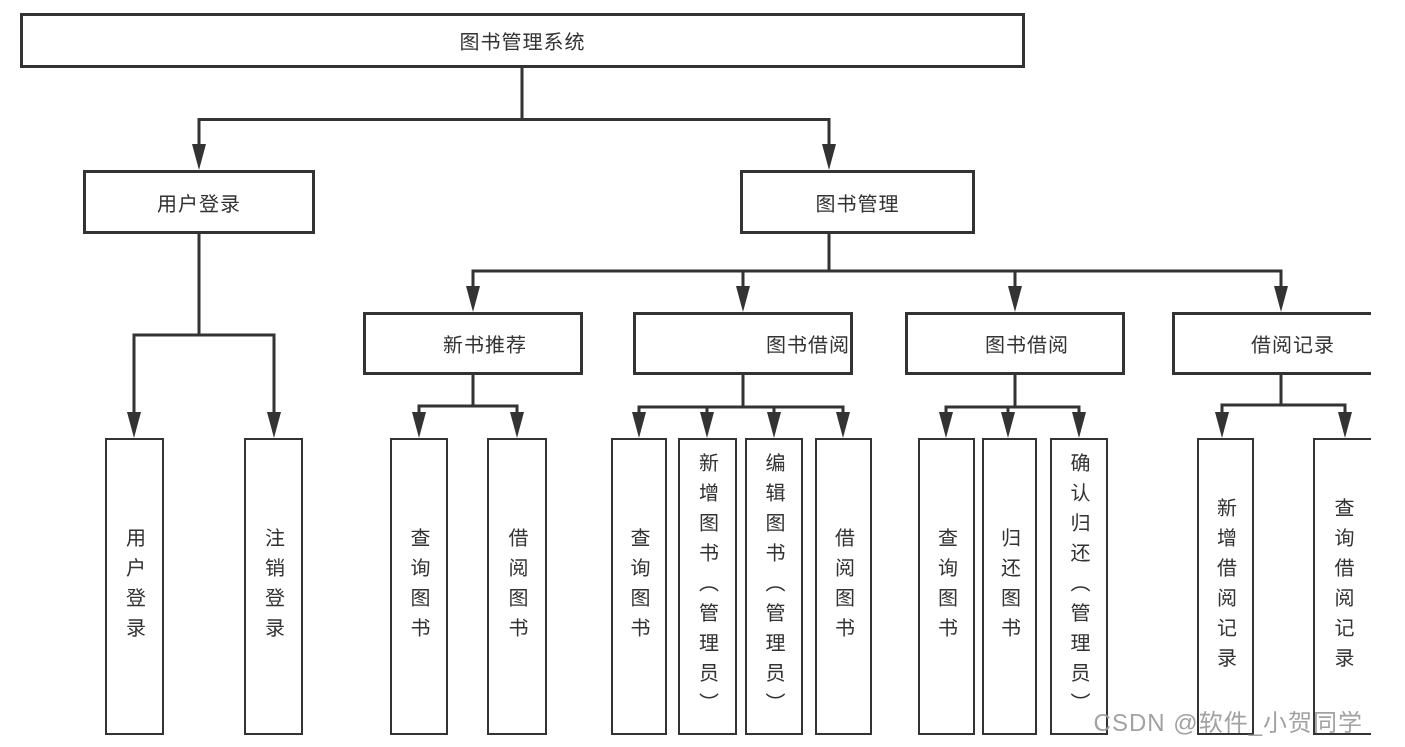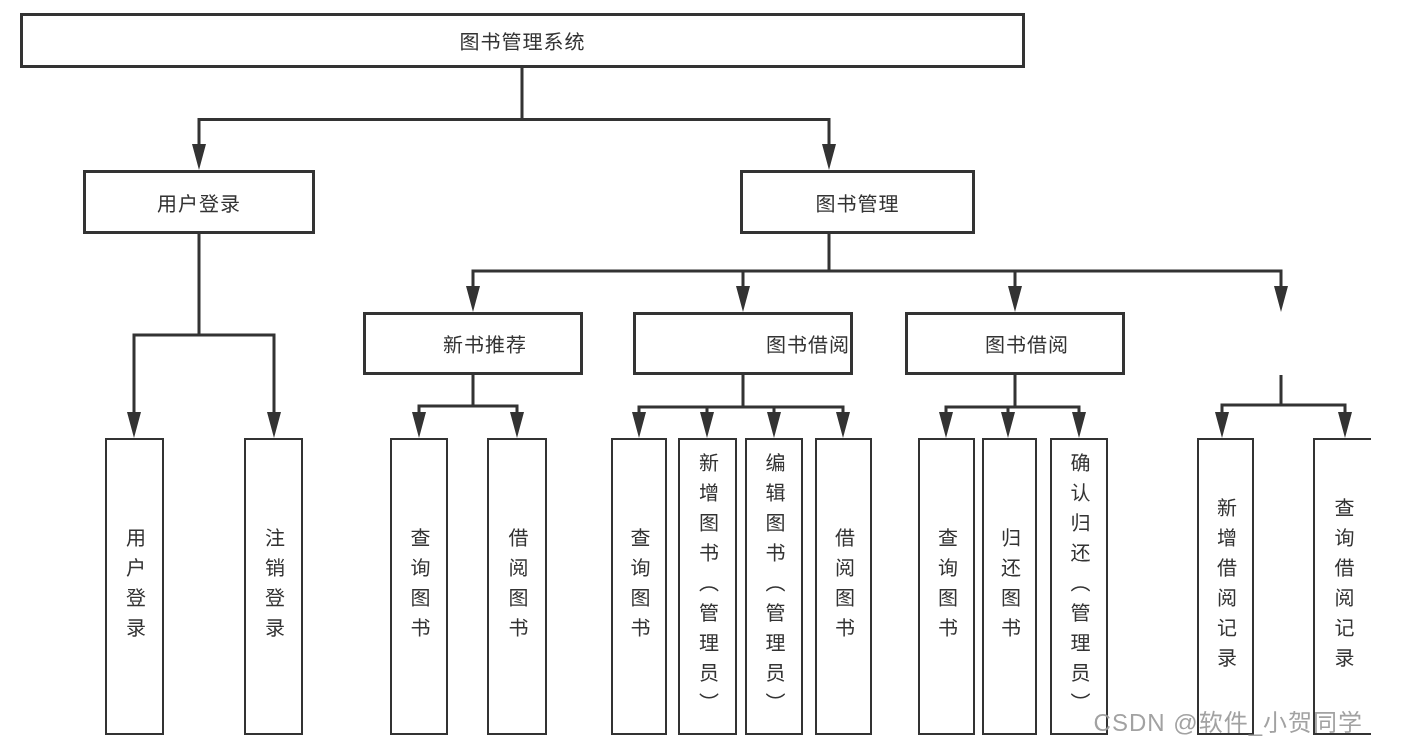--- a/index.html
+++ b/index.html
@@ -108,6 +108,9 @@
   <div class="box h l3" style="left:905px;width:220px;">
     <span>图书借阅</span>
   </div>
+  <div class="box h l3" style="left:1172px;width:218px;">
+    <span>借阅记录</span>
+  </div>
 
   <div class="box leaf" style="left:105px;width:59px;">
     <span>用户登录</span>

